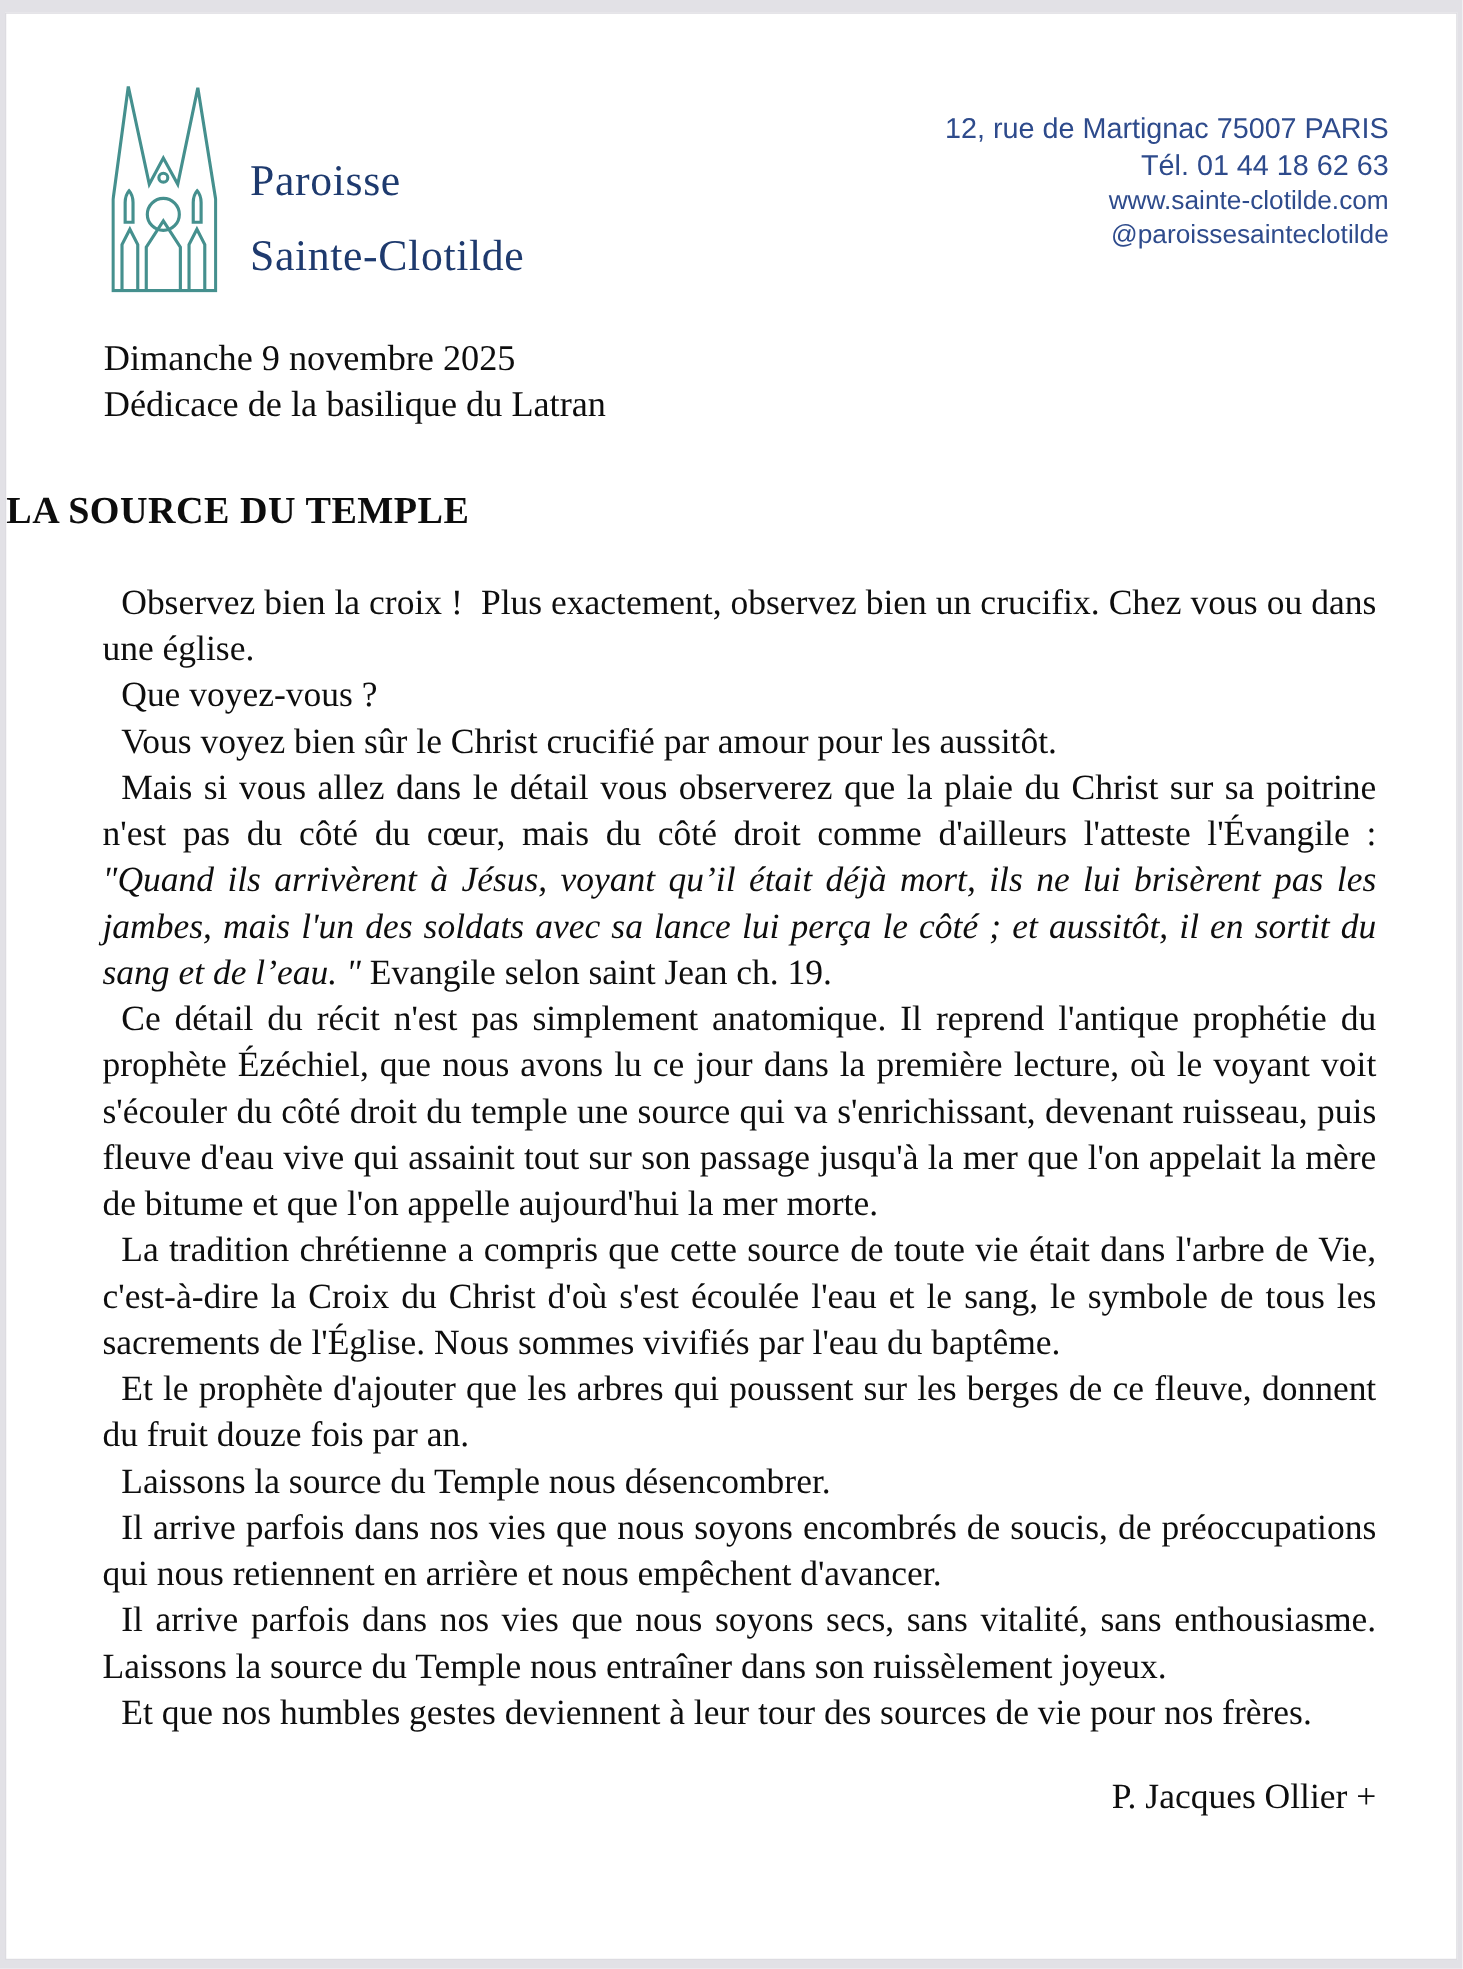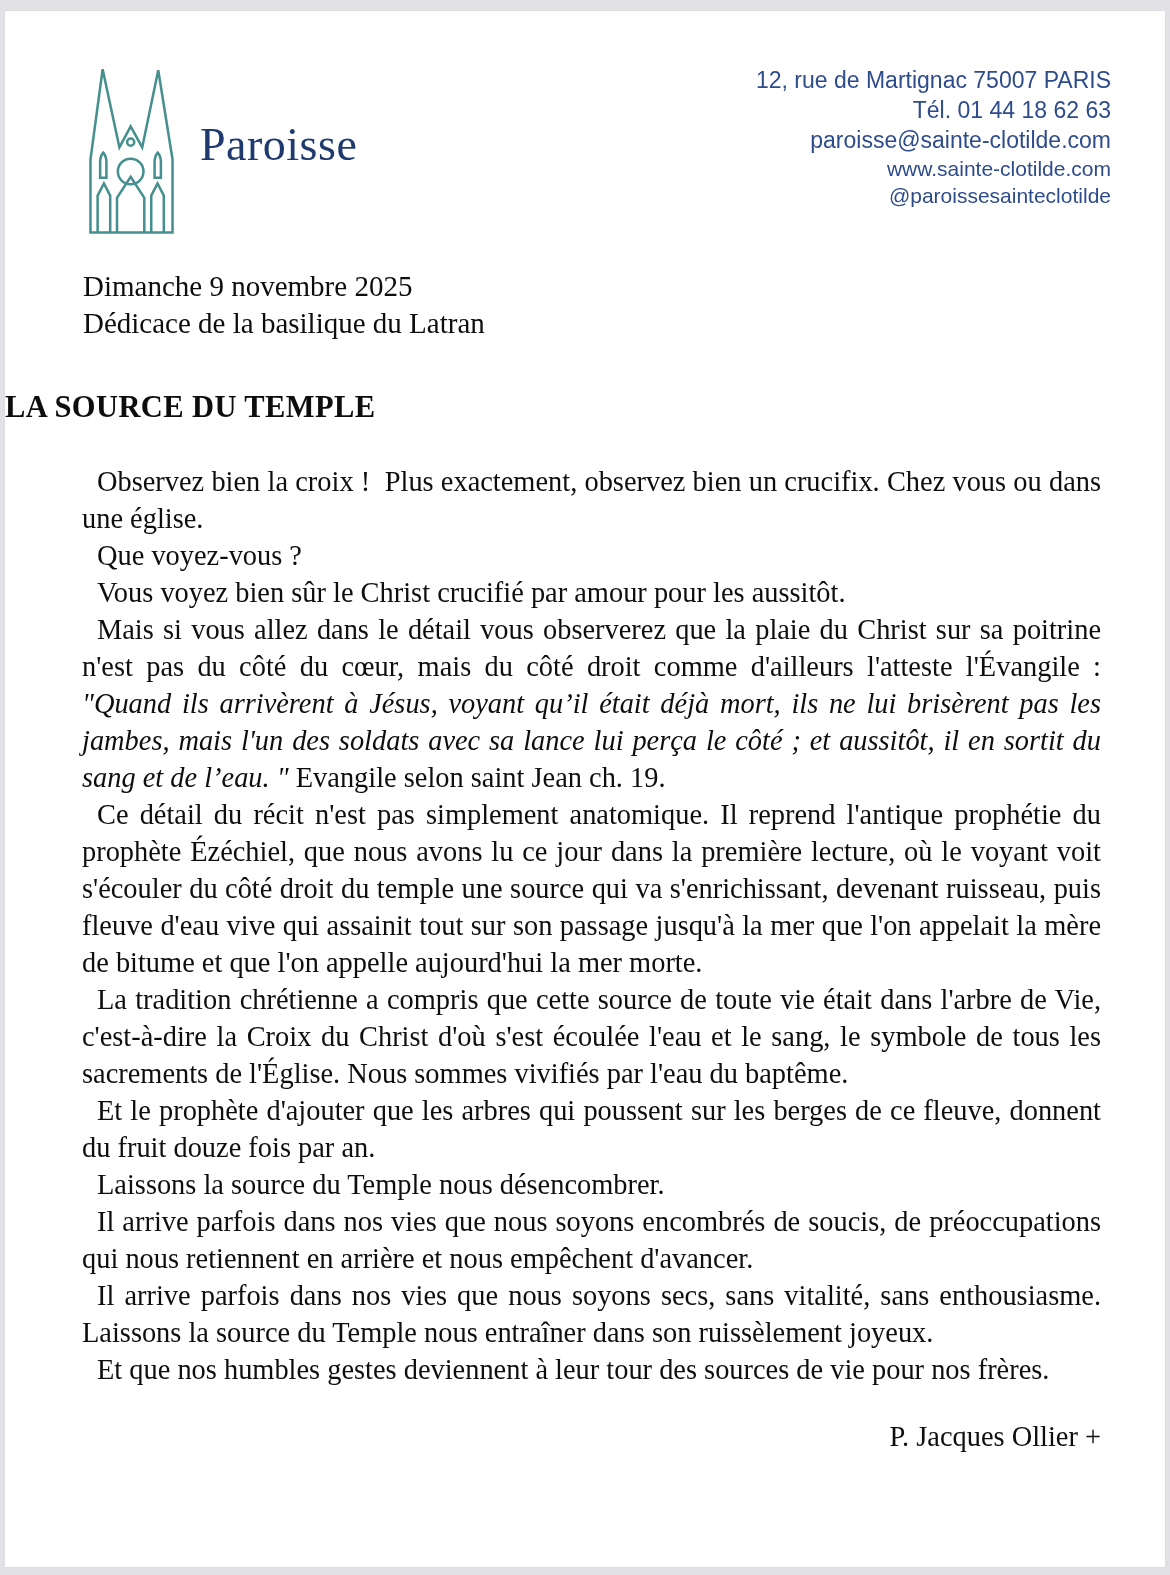--- a/index.html
+++ b/index.html
@@ -37,7 +37,7 @@
     text-align:right;
     font-family:"Liberation Sans", sans-serif;
     color:#2e4b8c;
-    margin-top:0;
+    margin-top:22px;
   }
   .contact .c-lg{font-size:23px;line-height:30px;}
   .contact .c-sm{font-size:21px;line-height:27px;}

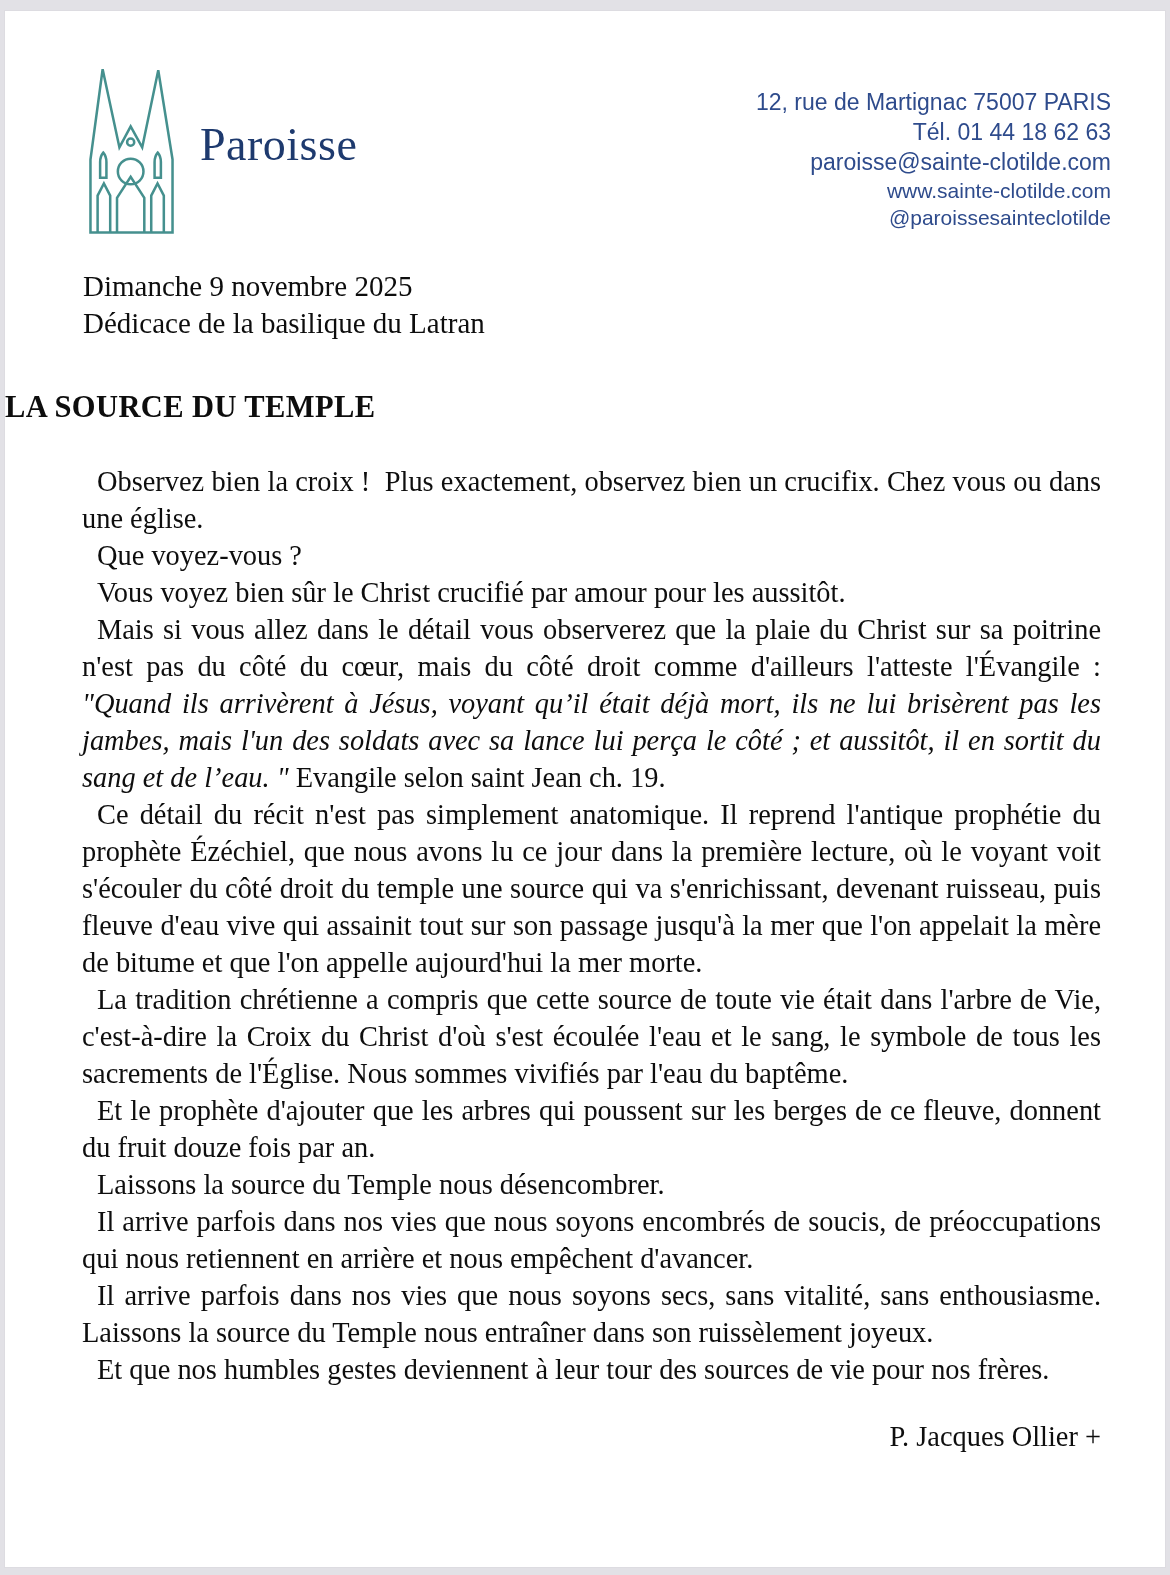--- a/index.html
+++ b/index.html
@@ -28,7 +28,7 @@
   .logo{flex:0 0 auto;}
   .brand-name{
     margin:50px 0 0 26px;
-    font-size:46px;
+    font-size:35px;
     line-height:60px;
     color:#1e3a6e;
     letter-spacing:0.5px;

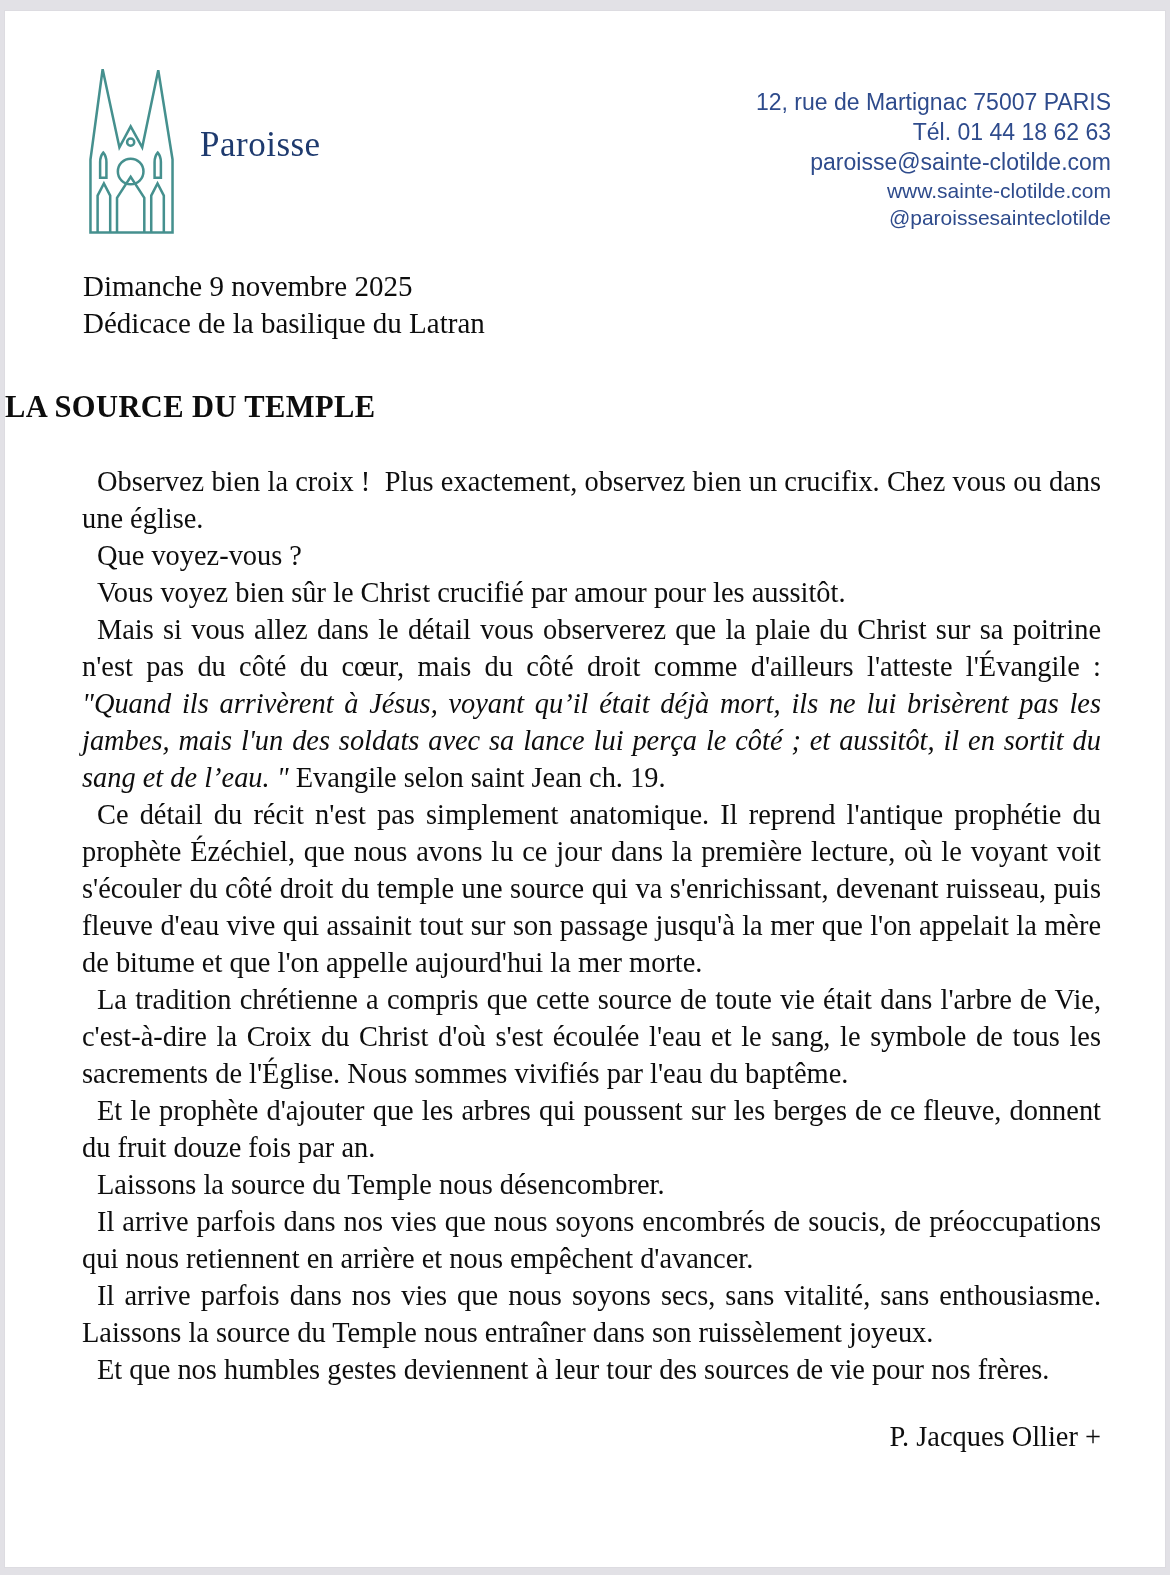--- a/index.html
+++ b/index.html
@@ -99,7 +99,6 @@
     <div class="contact">
       <div class="c-lg">12, rue de Martignac 75007 PARIS</div>
       <div class="c-lg">Tél. 01 44 18 62 63</div>
-      <div class="c-lg">paroisse@sainte-clotilde.com</div>
       <div class="c-sm">www.sainte-clotilde.com</div>
       <div class="c-sm">@paroissesainteclotilde</div>
     </div>

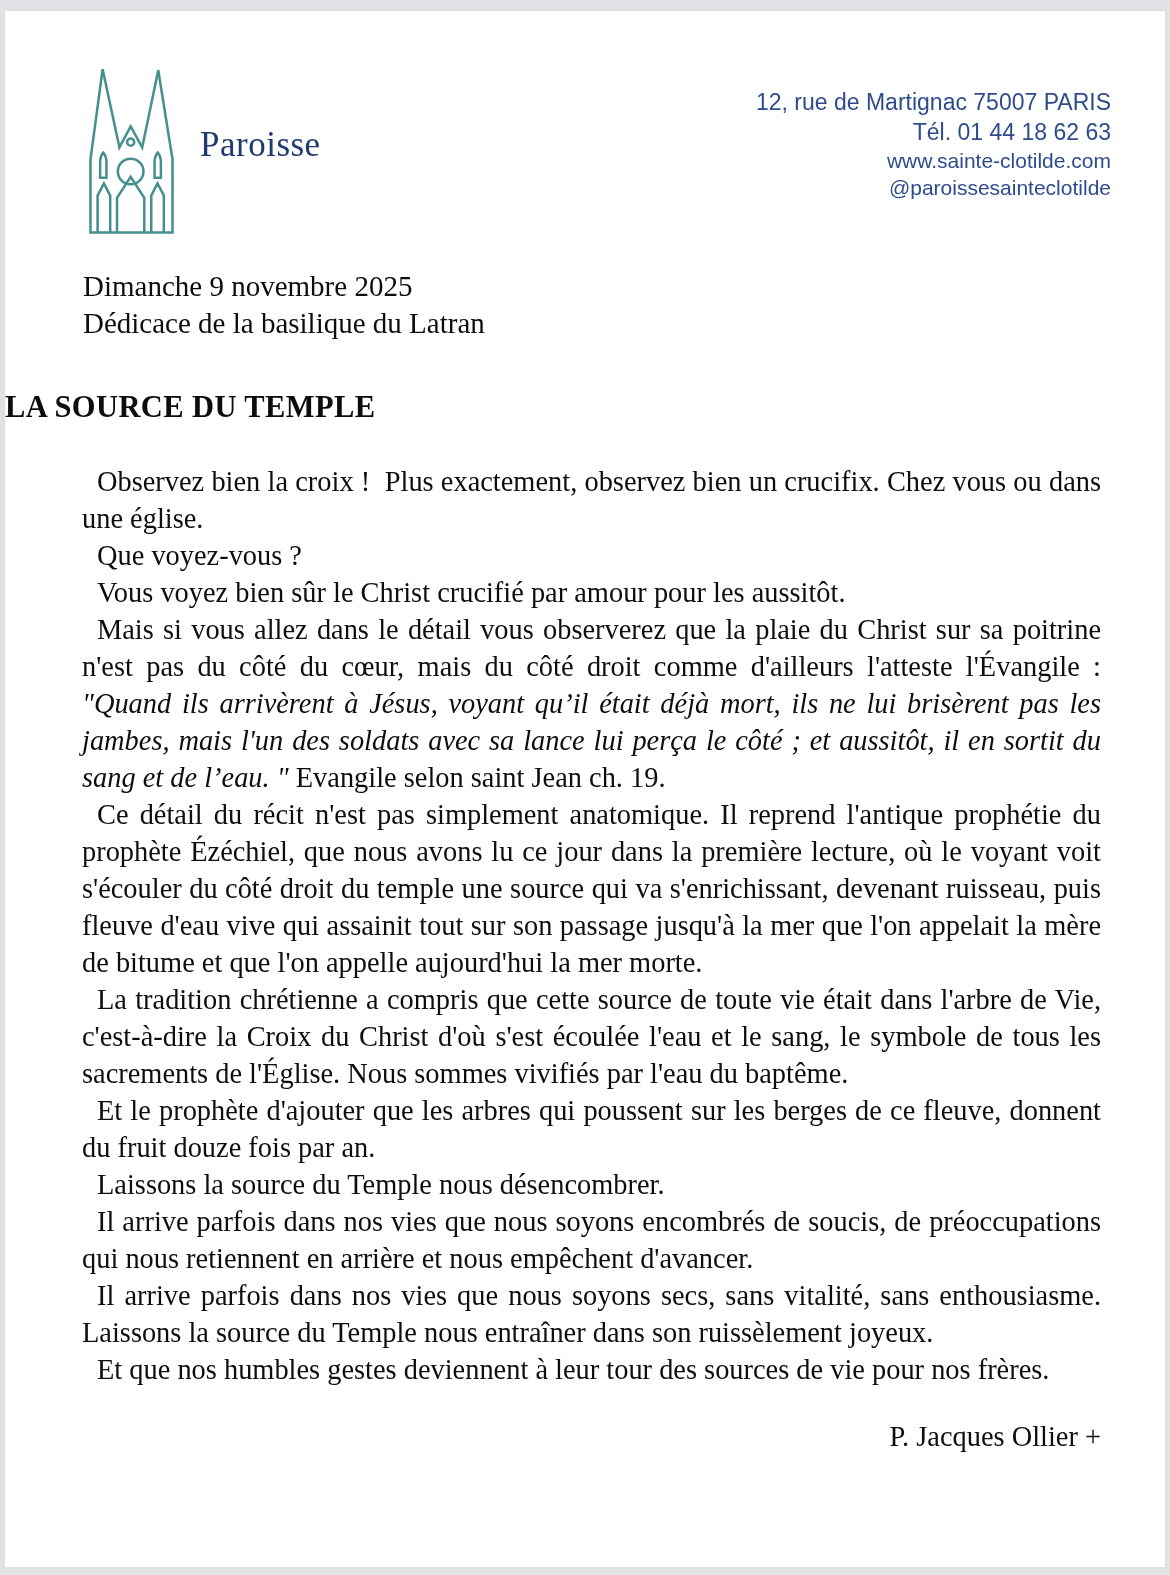--- a/index.html
+++ b/index.html
@@ -94,6 +94,7 @@
       </svg>
       <div class="brand-name">
         <div>Paroisse</div>
+        <div>Sainte-Clotilde</div>
       </div>
     </div>
     <div class="contact">

